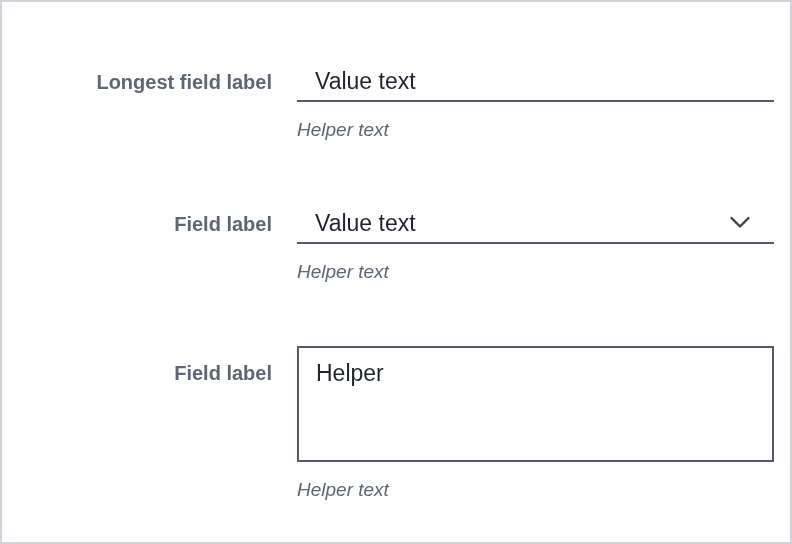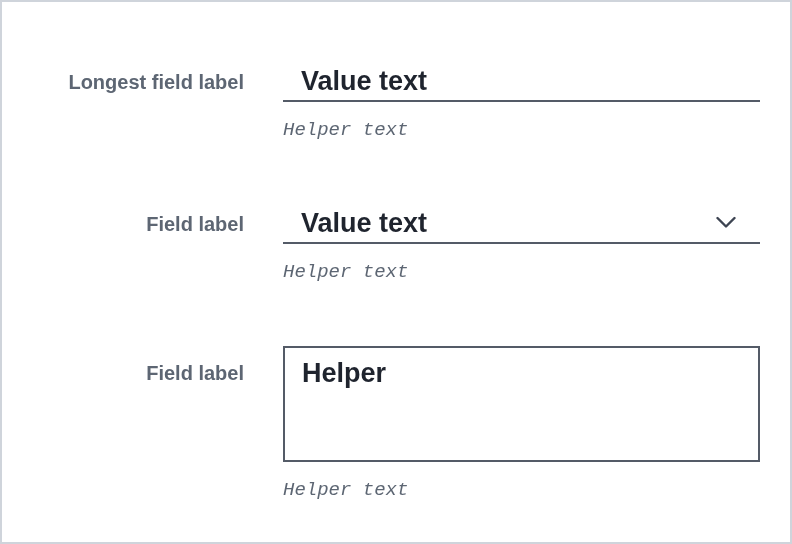--- a/index.html
+++ b/index.html
@@ -20,9 +20,10 @@
   .field-row {
     display: grid;
     grid-template-columns: 192px 477px;
-    column-gap: 39px;
+    column-gap: 25px;
     padding-left: 50px;
     align-items: start;
+    margin-left: 28px;
   }
   .field-row.row-1, .field-row.row-2 { margin-bottom: 63px; }
   .field-label {

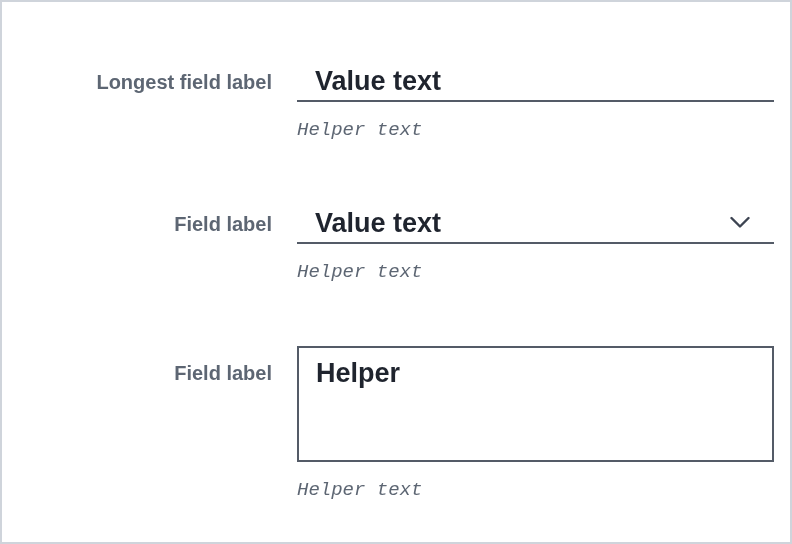--- a/index.html
+++ b/index.html
@@ -50,8 +50,8 @@
     background: #ffffff;
   }
   .control .value {
-    font-size: 27px;
-    font-weight: 700;
+    font-size: 23px;
+    font-weight: 400;
     color: #1f242e;
     white-space: nowrap;
   }

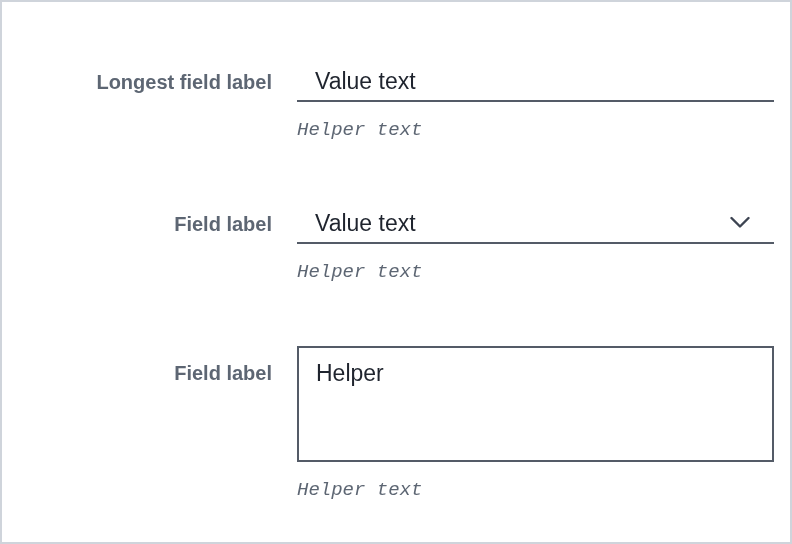--- a/index.html
+++ b/index.html
@@ -80,7 +80,6 @@
     font-style: italic;
     color: #5d6673;
     line-height: 22px;
-    font-family: Liberation Mono, monospace;
   }
 </style>
 </head>

